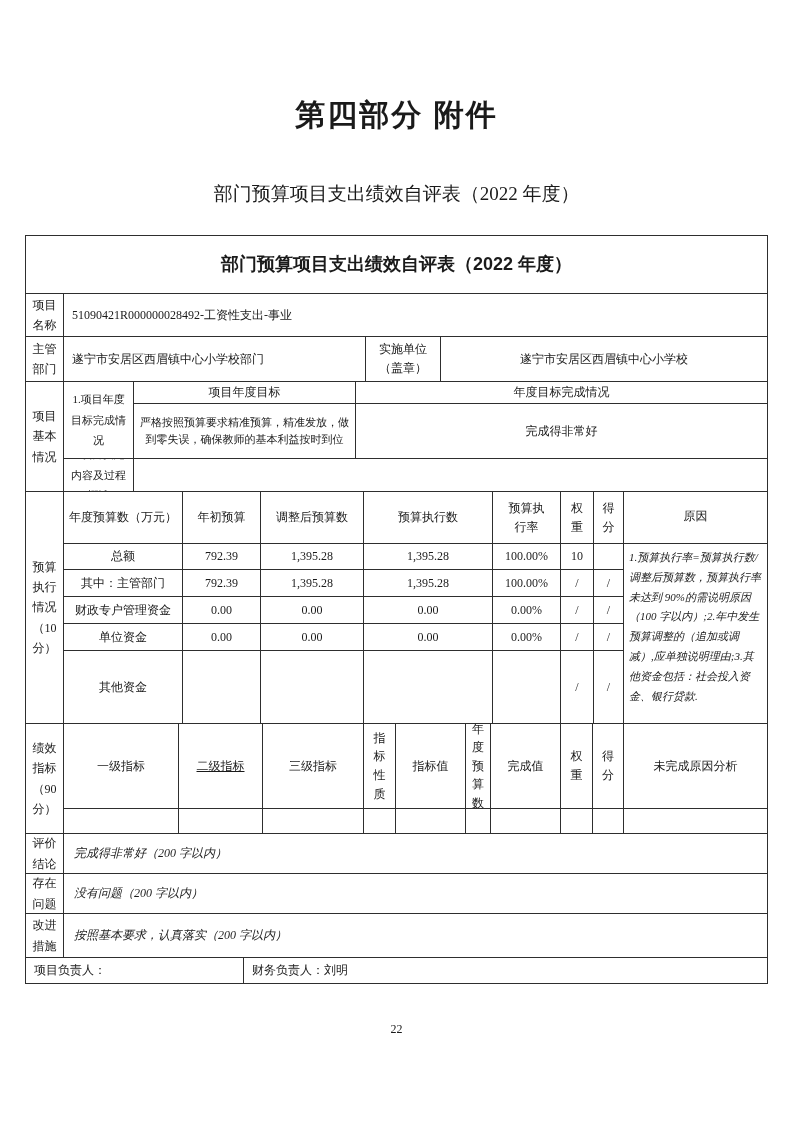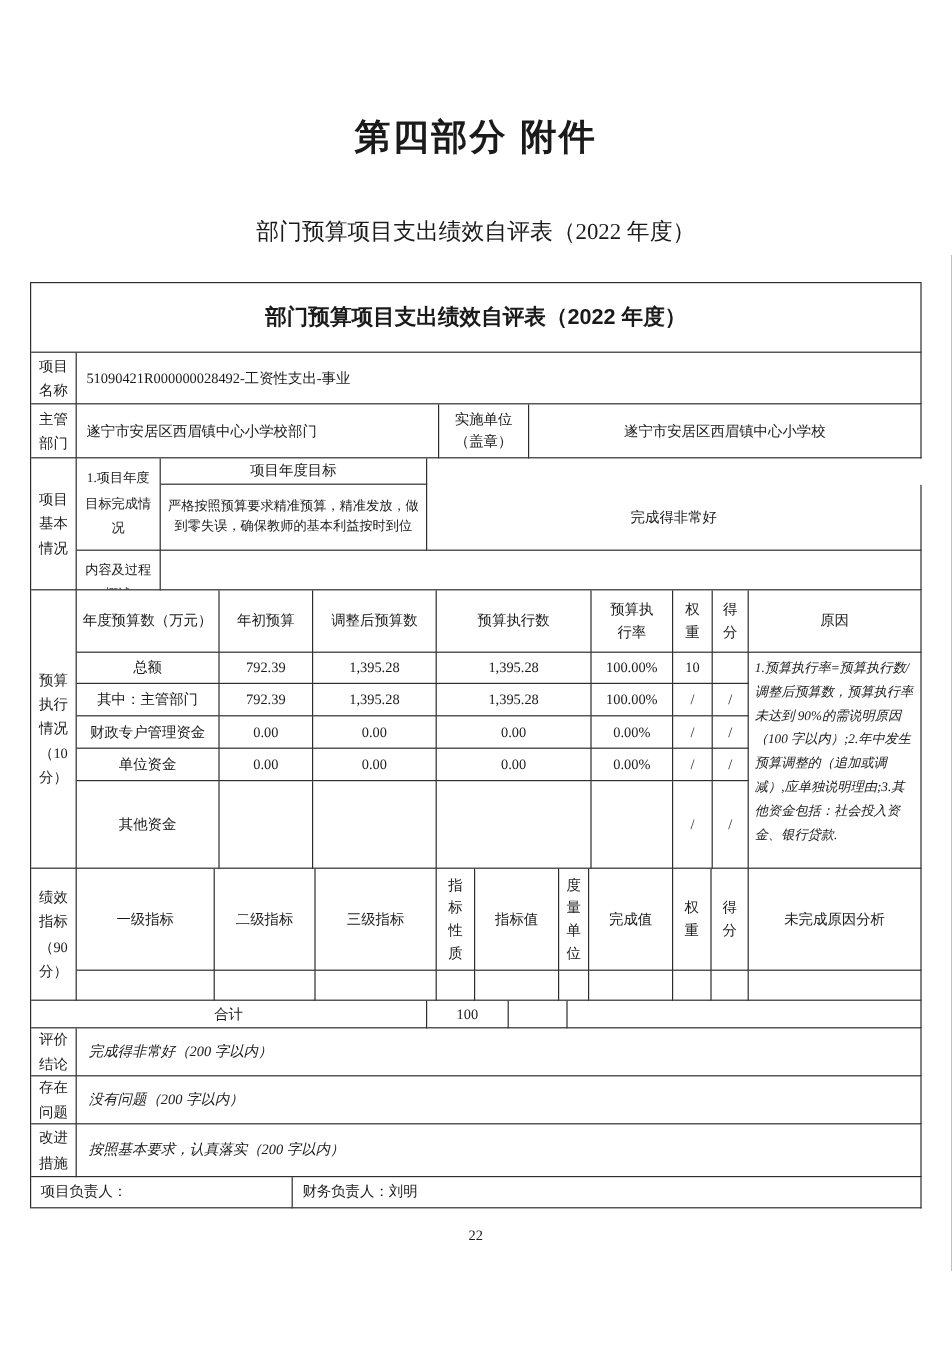--- a/index.html
+++ b/index.html
@@ -112,6 +112,7 @@
       <div class="c vlabel" style="grid-row:1/4; grid-column:1;">项目基本情况</div>
       <div class="c vlabel small" style="grid-row:1/3; grid-column:2; line-height:1.9;">1.项目年度目标完成情况</div>
       <div class="c" style="grid-row:1; grid-column:3;">项目年度目标</div>
+      <div class="c" style="grid-row:1; grid-column:4;">年度目标完成情况</div>
       <div class="c small" style="grid-row:2; grid-column:3; padding:2px 6px;">严格按照预算要求精准预算，精准发放，做到零失误，确保教师的基本利益按时到位</div>
       <div class="c" style="grid-row:2; grid-column:4;">完成得非常好</div>
       <div class="c vlabel small" style="grid-row:3; grid-column:2; line-height:1.9;">2.项目实施内容及过程概述</div>

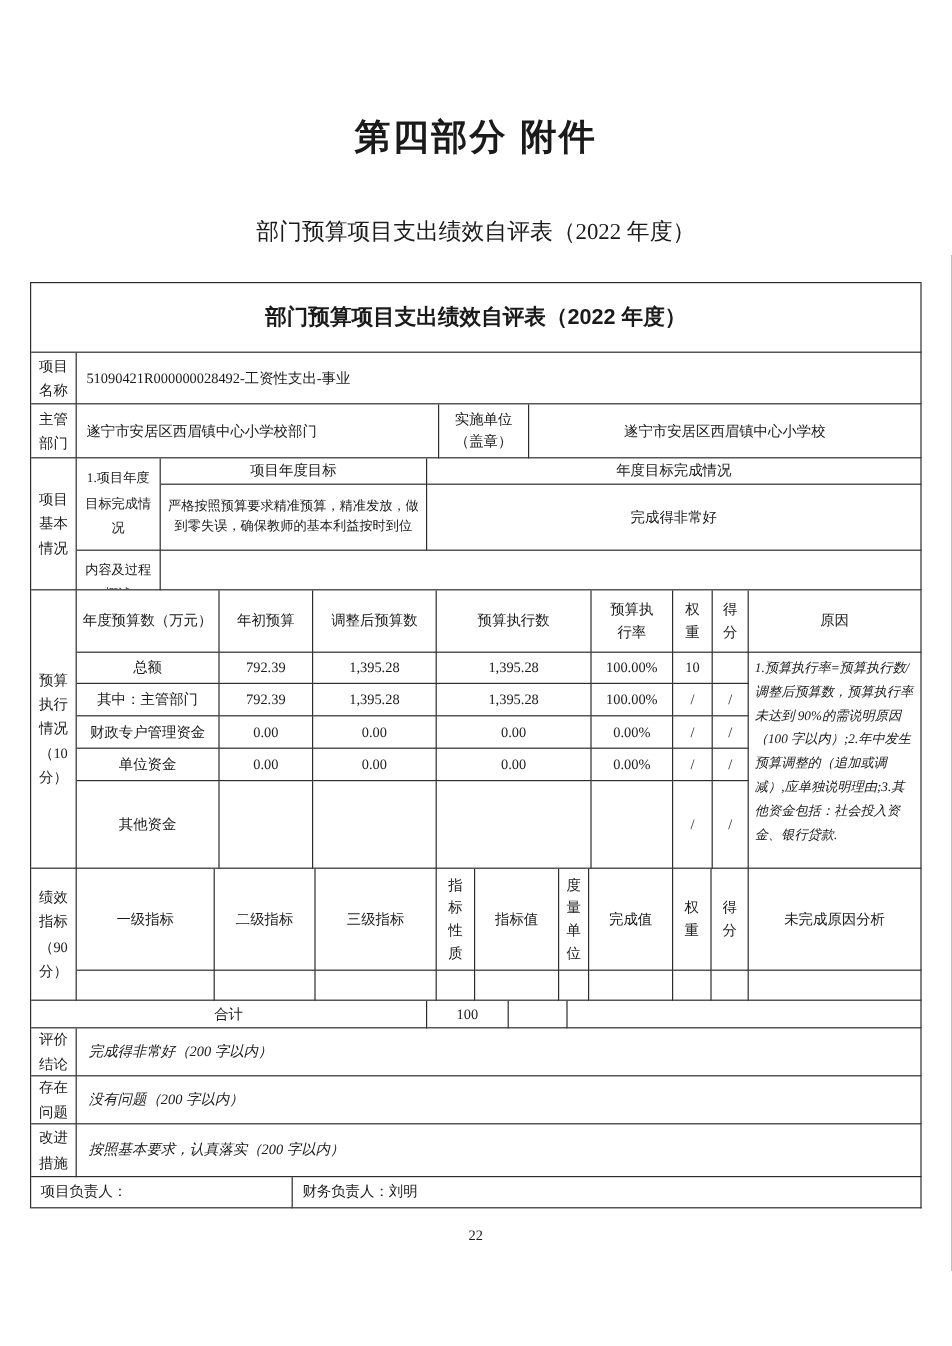--- a/index.html
+++ b/index.html
@@ -129,7 +129,7 @@
       <div class="c stack" style="grid-row:1; grid-column:6; padding:1px 14px;">预算执行率</div>
       <div class="c stack" style="grid-row:1; grid-column:7;">权重</div>
       <div class="c stack" style="grid-row:1; grid-column:8;">得分</div>
-      <div class="c" style="grid-row:1; grid-column:9;">原因</div>
+      <div class="c" style="grid-row:1; grid-column:9;font-family:Liberation Mono, monospace;">原因</div>
 
       <div class="c" style="grid-row:2; grid-column:2;">总额</div>
       <div class="c" style="grid-row:2; grid-column:3;">792.39</div>

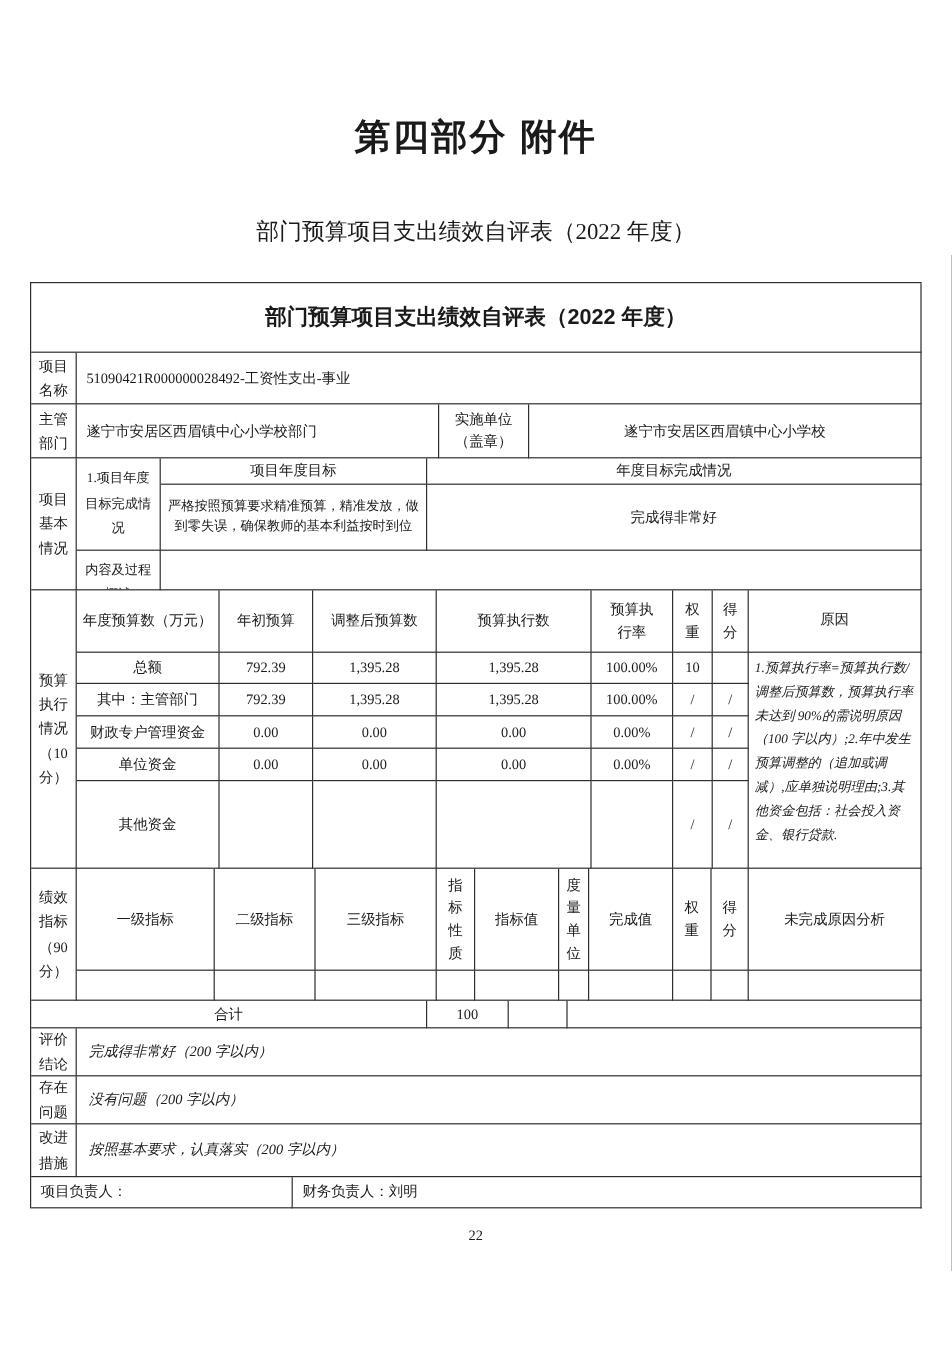--- a/index.html
+++ b/index.html
@@ -181,7 +181,7 @@
       <div class="c" style="grid-row:1; grid-column:4;">三级指标</div>
       <div class="c stack" style="grid-row:1; grid-column:5; padding:1px 9px;">指标性质</div>
       <div class="c" style="grid-row:1; grid-column:6;">指标值</div>
-      <div class="c stack" style="grid-row:1; grid-column:7; padding:1px 6px;">度量单位</div>
+      <div class="c stack" style="grid-row:1; grid-column:7; padding:1px 6px;">年度预算数</div>
       <div class="c" style="grid-row:1; grid-column:8;">完成值</div>
       <div class="c stack" style="grid-row:1; grid-column:9;">权重</div>
       <div class="c stack" style="grid-row:1; grid-column:10;">得分</div>

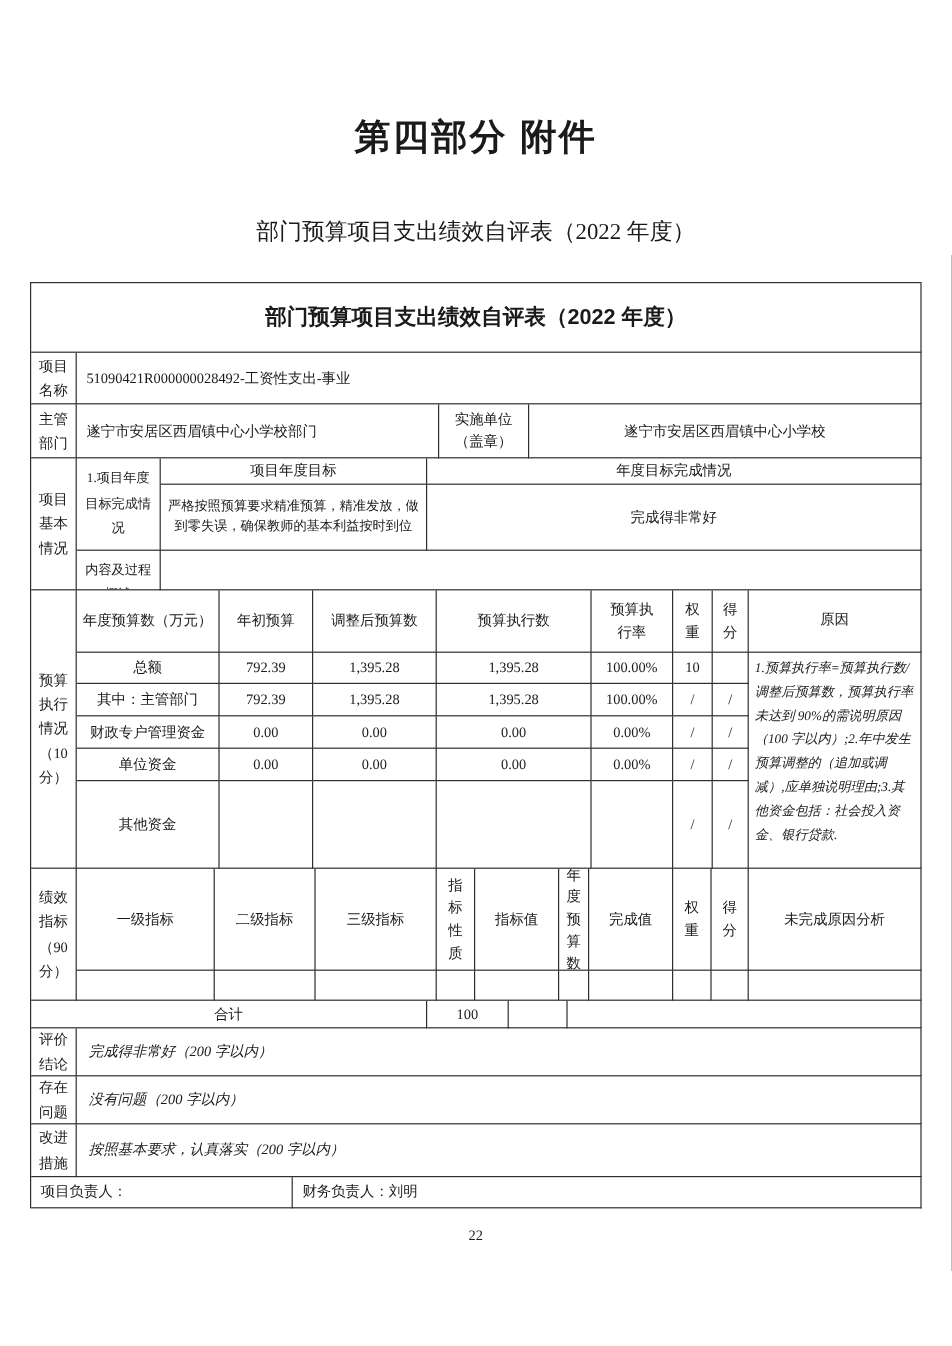--- a/index.html
+++ b/index.html
@@ -177,7 +177,7 @@
     <div class="grid gKpi">
       <div class="c vlabel" style="grid-row:1/3; grid-column:1;">绩效指标（90分）</div>
       <div class="c" style="grid-row:1; grid-column:2;">一级指标</div>
-      <div class="c" style="grid-row:1; grid-column:3;">二级指标</div>
+      <div class="c" style="grid-row:1; grid-column:3;text-decoration:underline;">二级指标</div>
       <div class="c" style="grid-row:1; grid-column:4;">三级指标</div>
       <div class="c stack" style="grid-row:1; grid-column:5; padding:1px 9px;">指标性质</div>
       <div class="c" style="grid-row:1; grid-column:6;">指标值</div>

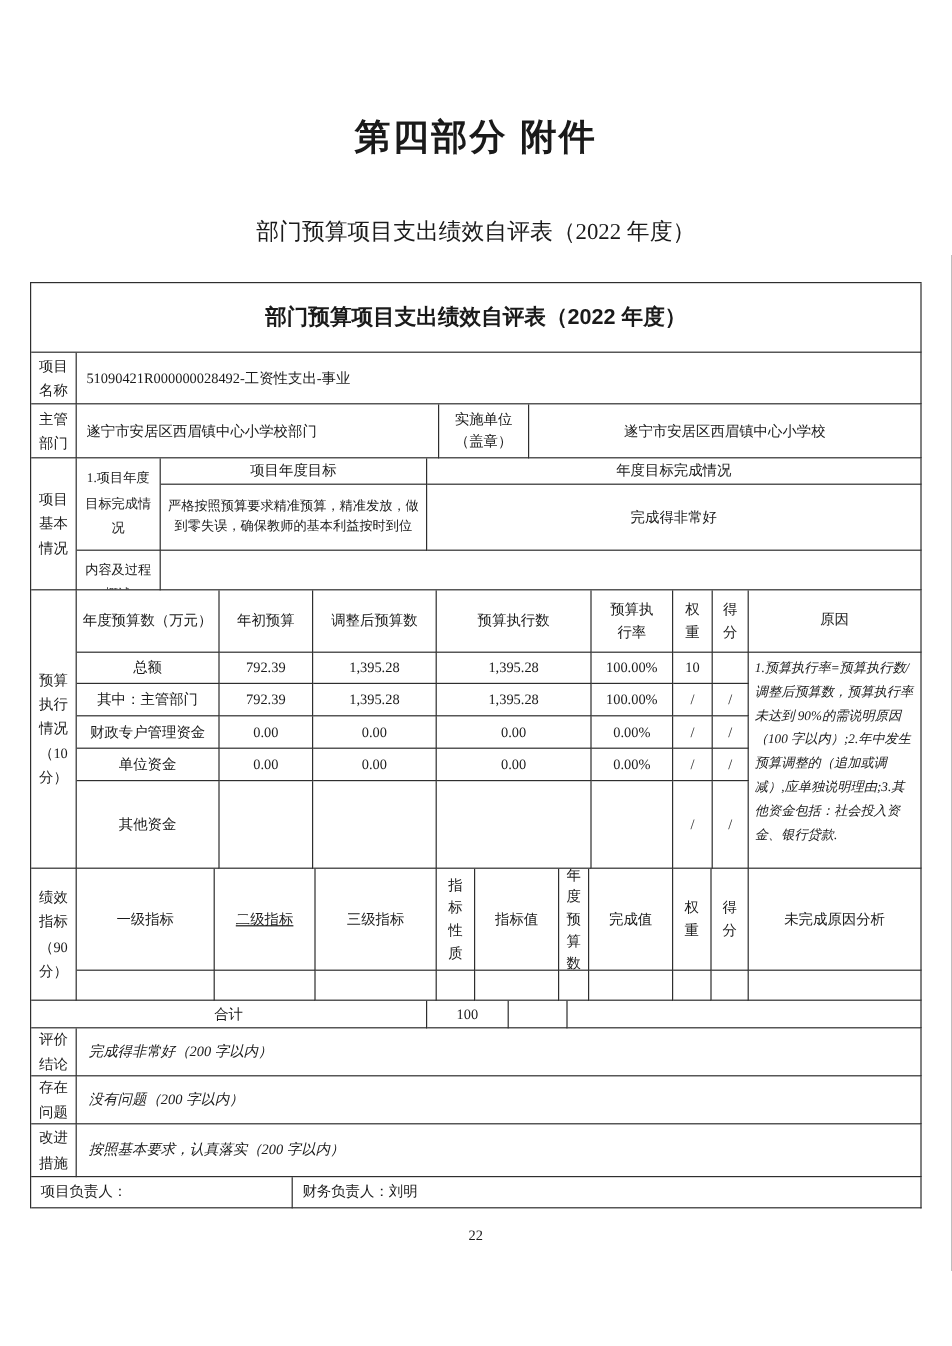--- a/index.html
+++ b/index.html
@@ -199,12 +199,6 @@
       <div class="c" style="grid-row:2; grid-column:11;"></div>
     </div>
 
-    <div class="row" style="height:23px;">
-      <div class="c" style="width:330px;">合计</div>
-      <div class="c" style="width:68px;">100</div>
-      <div class="c" style="width:49px;"></div>
-      <div class="c" style="flex:1;"></div>
-    </div>
 
     <div class="row" style="height:40px;">
       <div class="c vlabel" style="width:38px;">评价结论</div>

